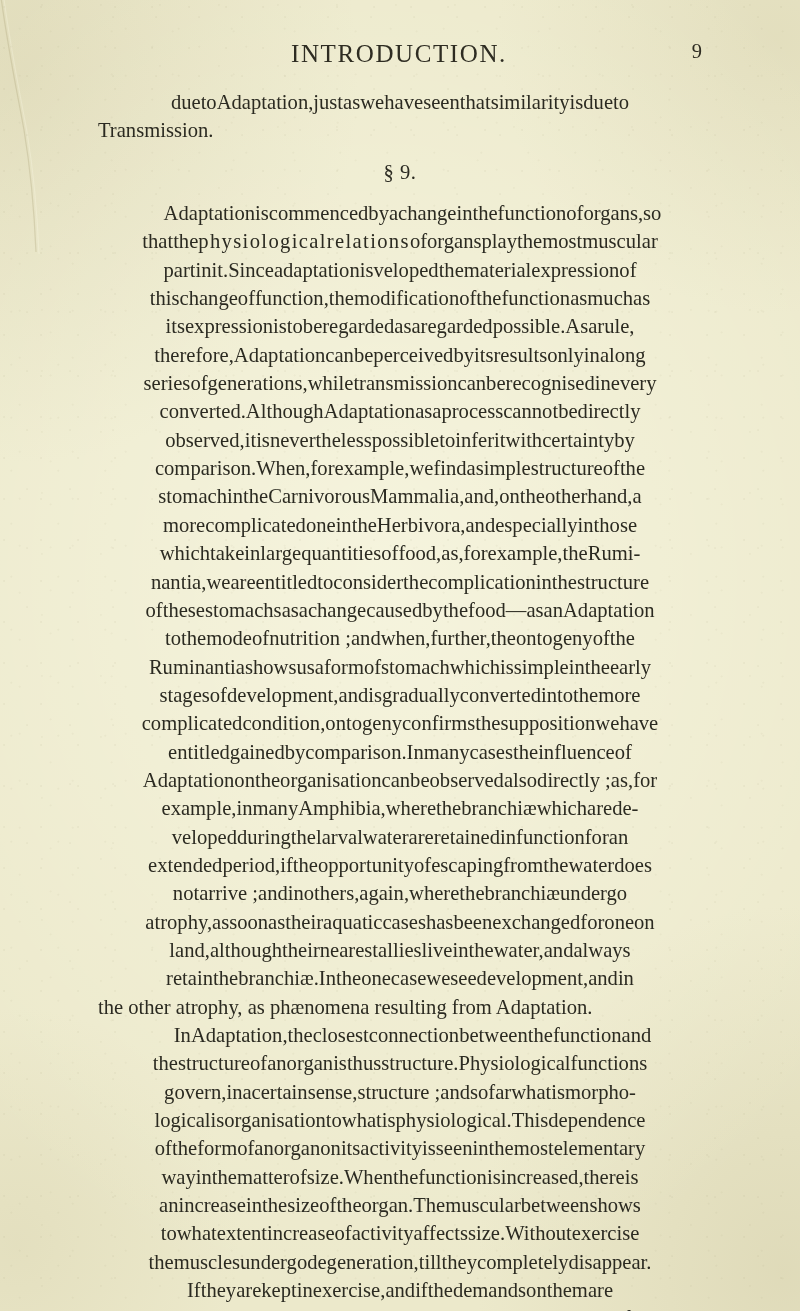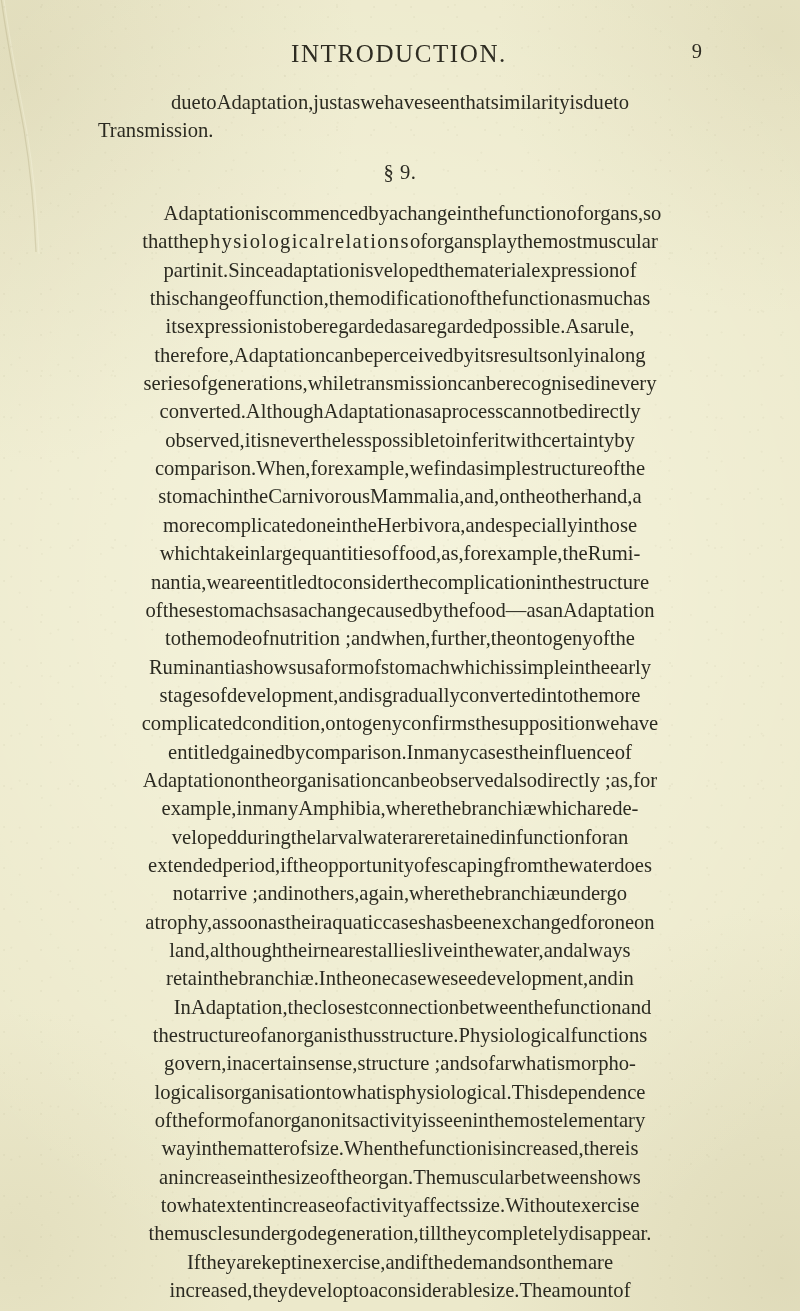--- a/index.html
+++ b/index.html
@@ -530,6 +530,7 @@
           <span class="w">and</span>
           <span class="w">in</span>
         </div>
+        <div class="line flush">the other atrophy, as phænomena resulting from Adaptation.</div>
       </div>
       <div>
         <div class="line just indent">

